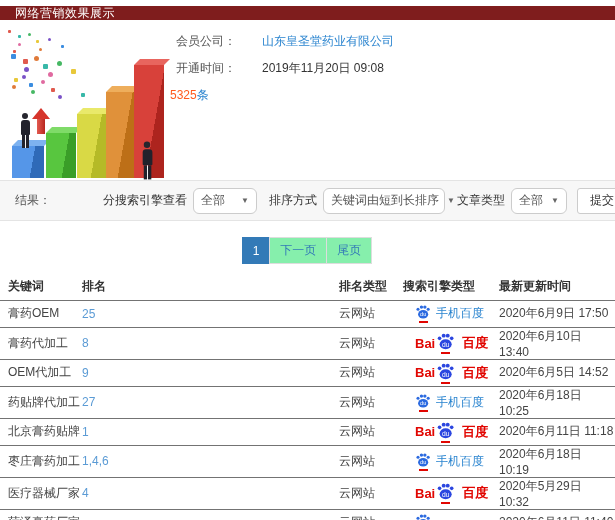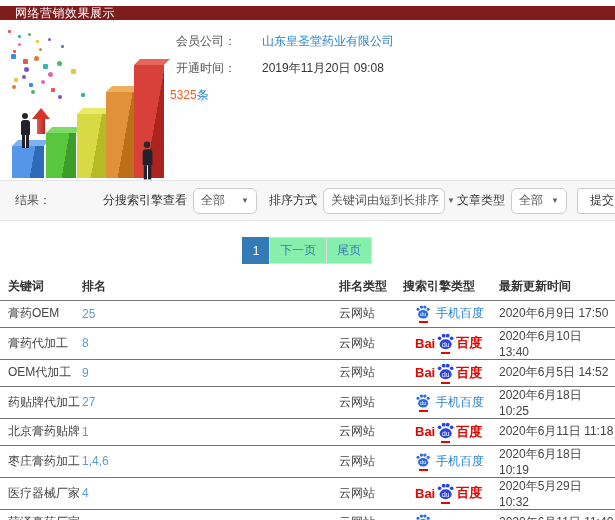--- a/index.html
+++ b/index.html
@@ -86,7 +86,7 @@
   .paw .redline { width:9px; height:2px; background:#e10601; margin-top:1px; }
   .m-label { color:#2a84cf; margin-left:5px; }
   .bai-prefix, .bai-suffix { color:#e10601; font-weight:bold; font-size:13px; }
-  .bai-prefix { margin-right:1px; } .bai-suffix { margin-left:1px; }
+  .bai-prefix { margin-right:1px; } .bai-suffix { margin-left:7px; }
 </style>
 </head>
 <body>

